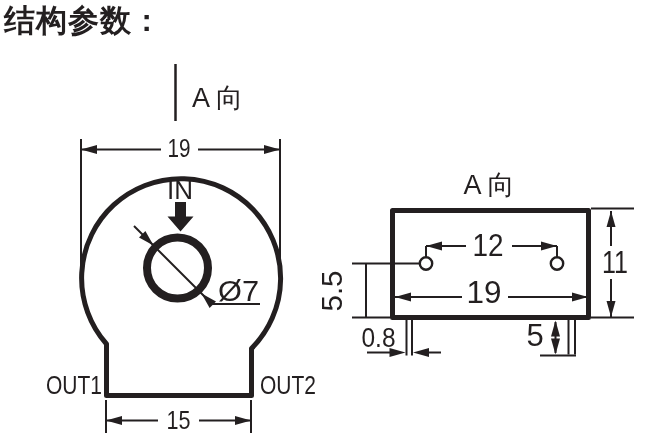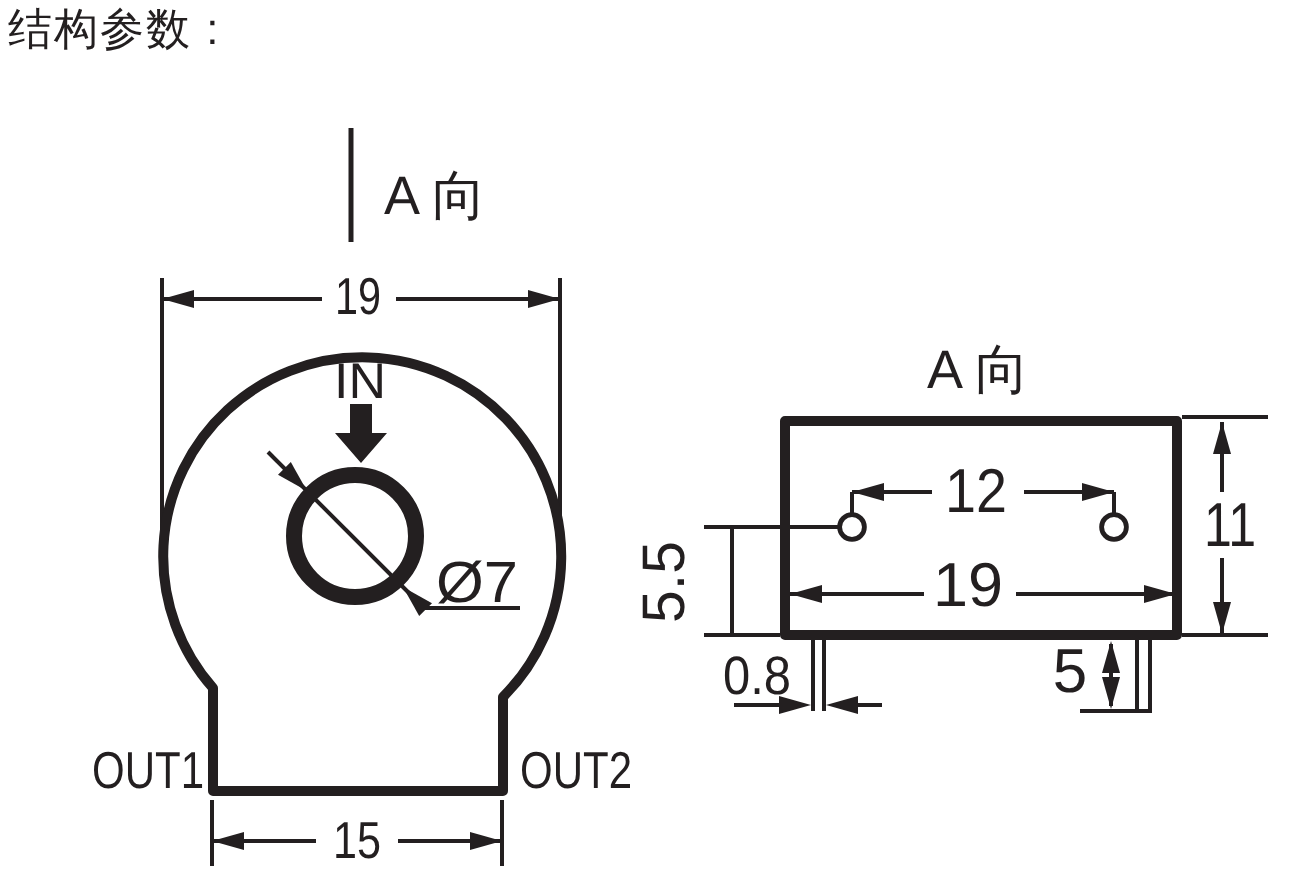--- a/index.html
+++ b/index.html
@@ -19,8 +19,8 @@
     position: absolute;
     top: 0px;
     left: 4px;
-    font-size: 22px;
-    font-weight: normal;
+    font-size: 31px;
+    font-weight: bold;
     letter-spacing: 1px;
     color: #231f20;
     white-space: nowrap;

